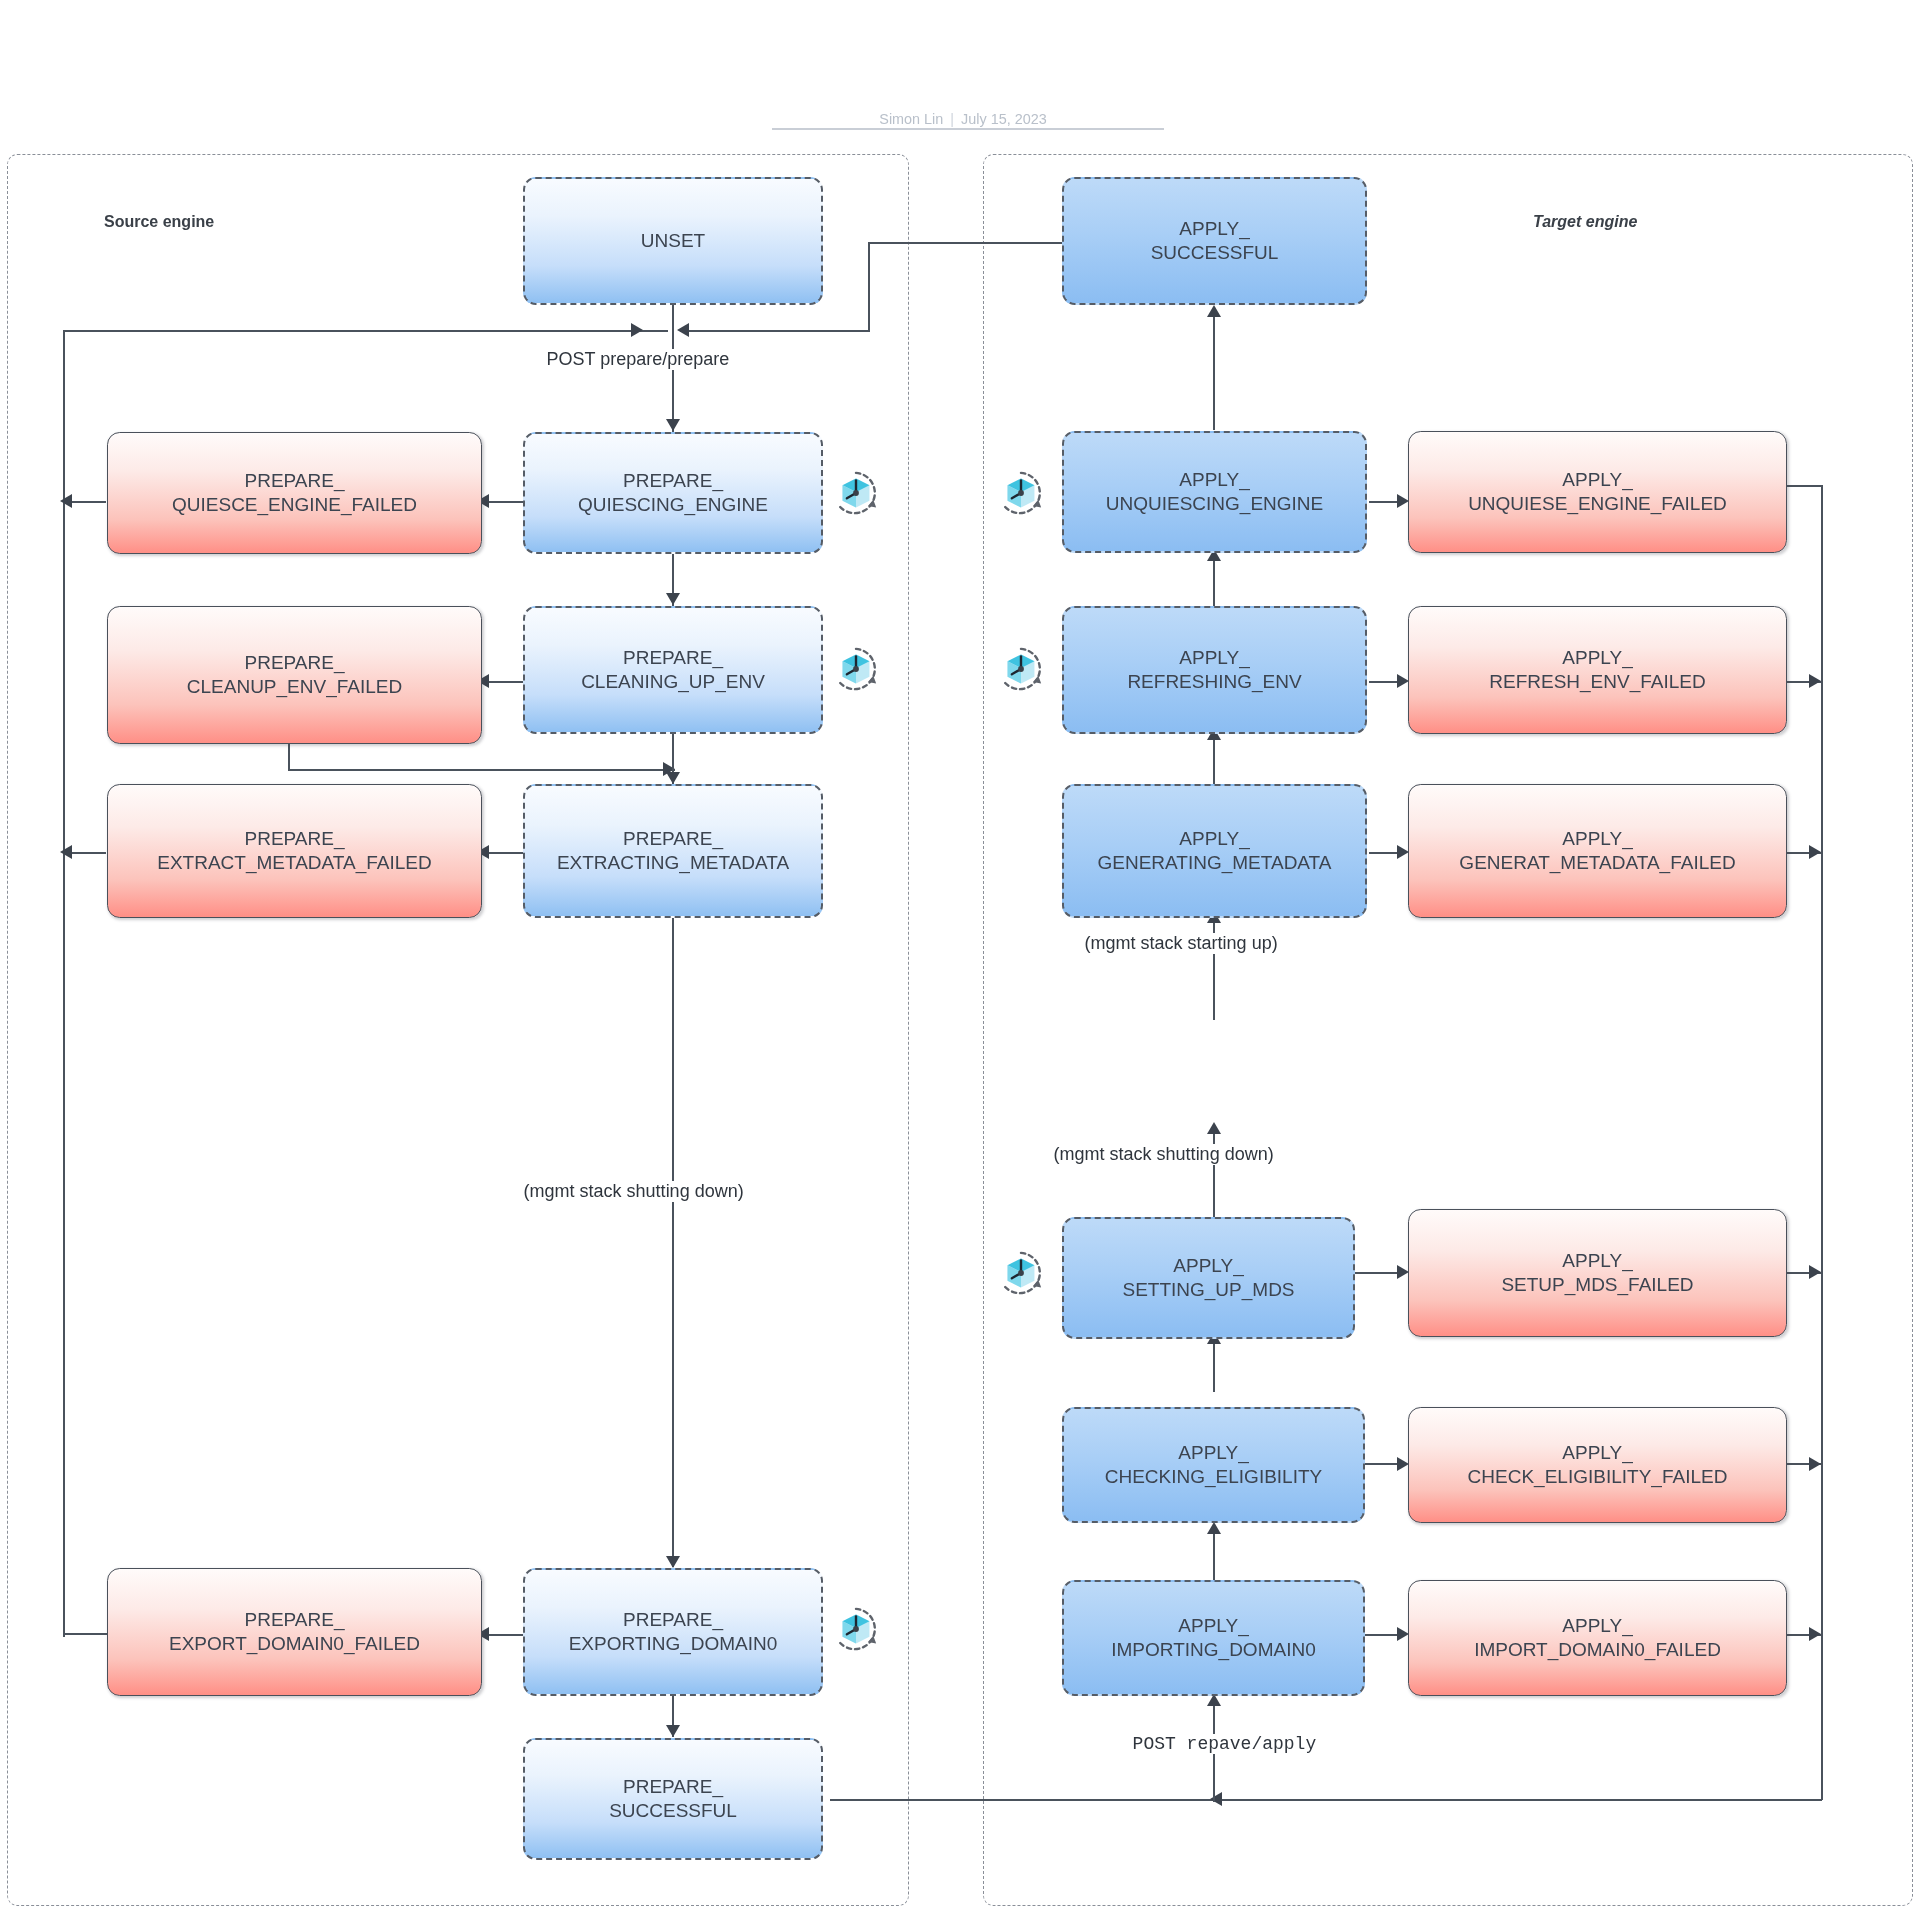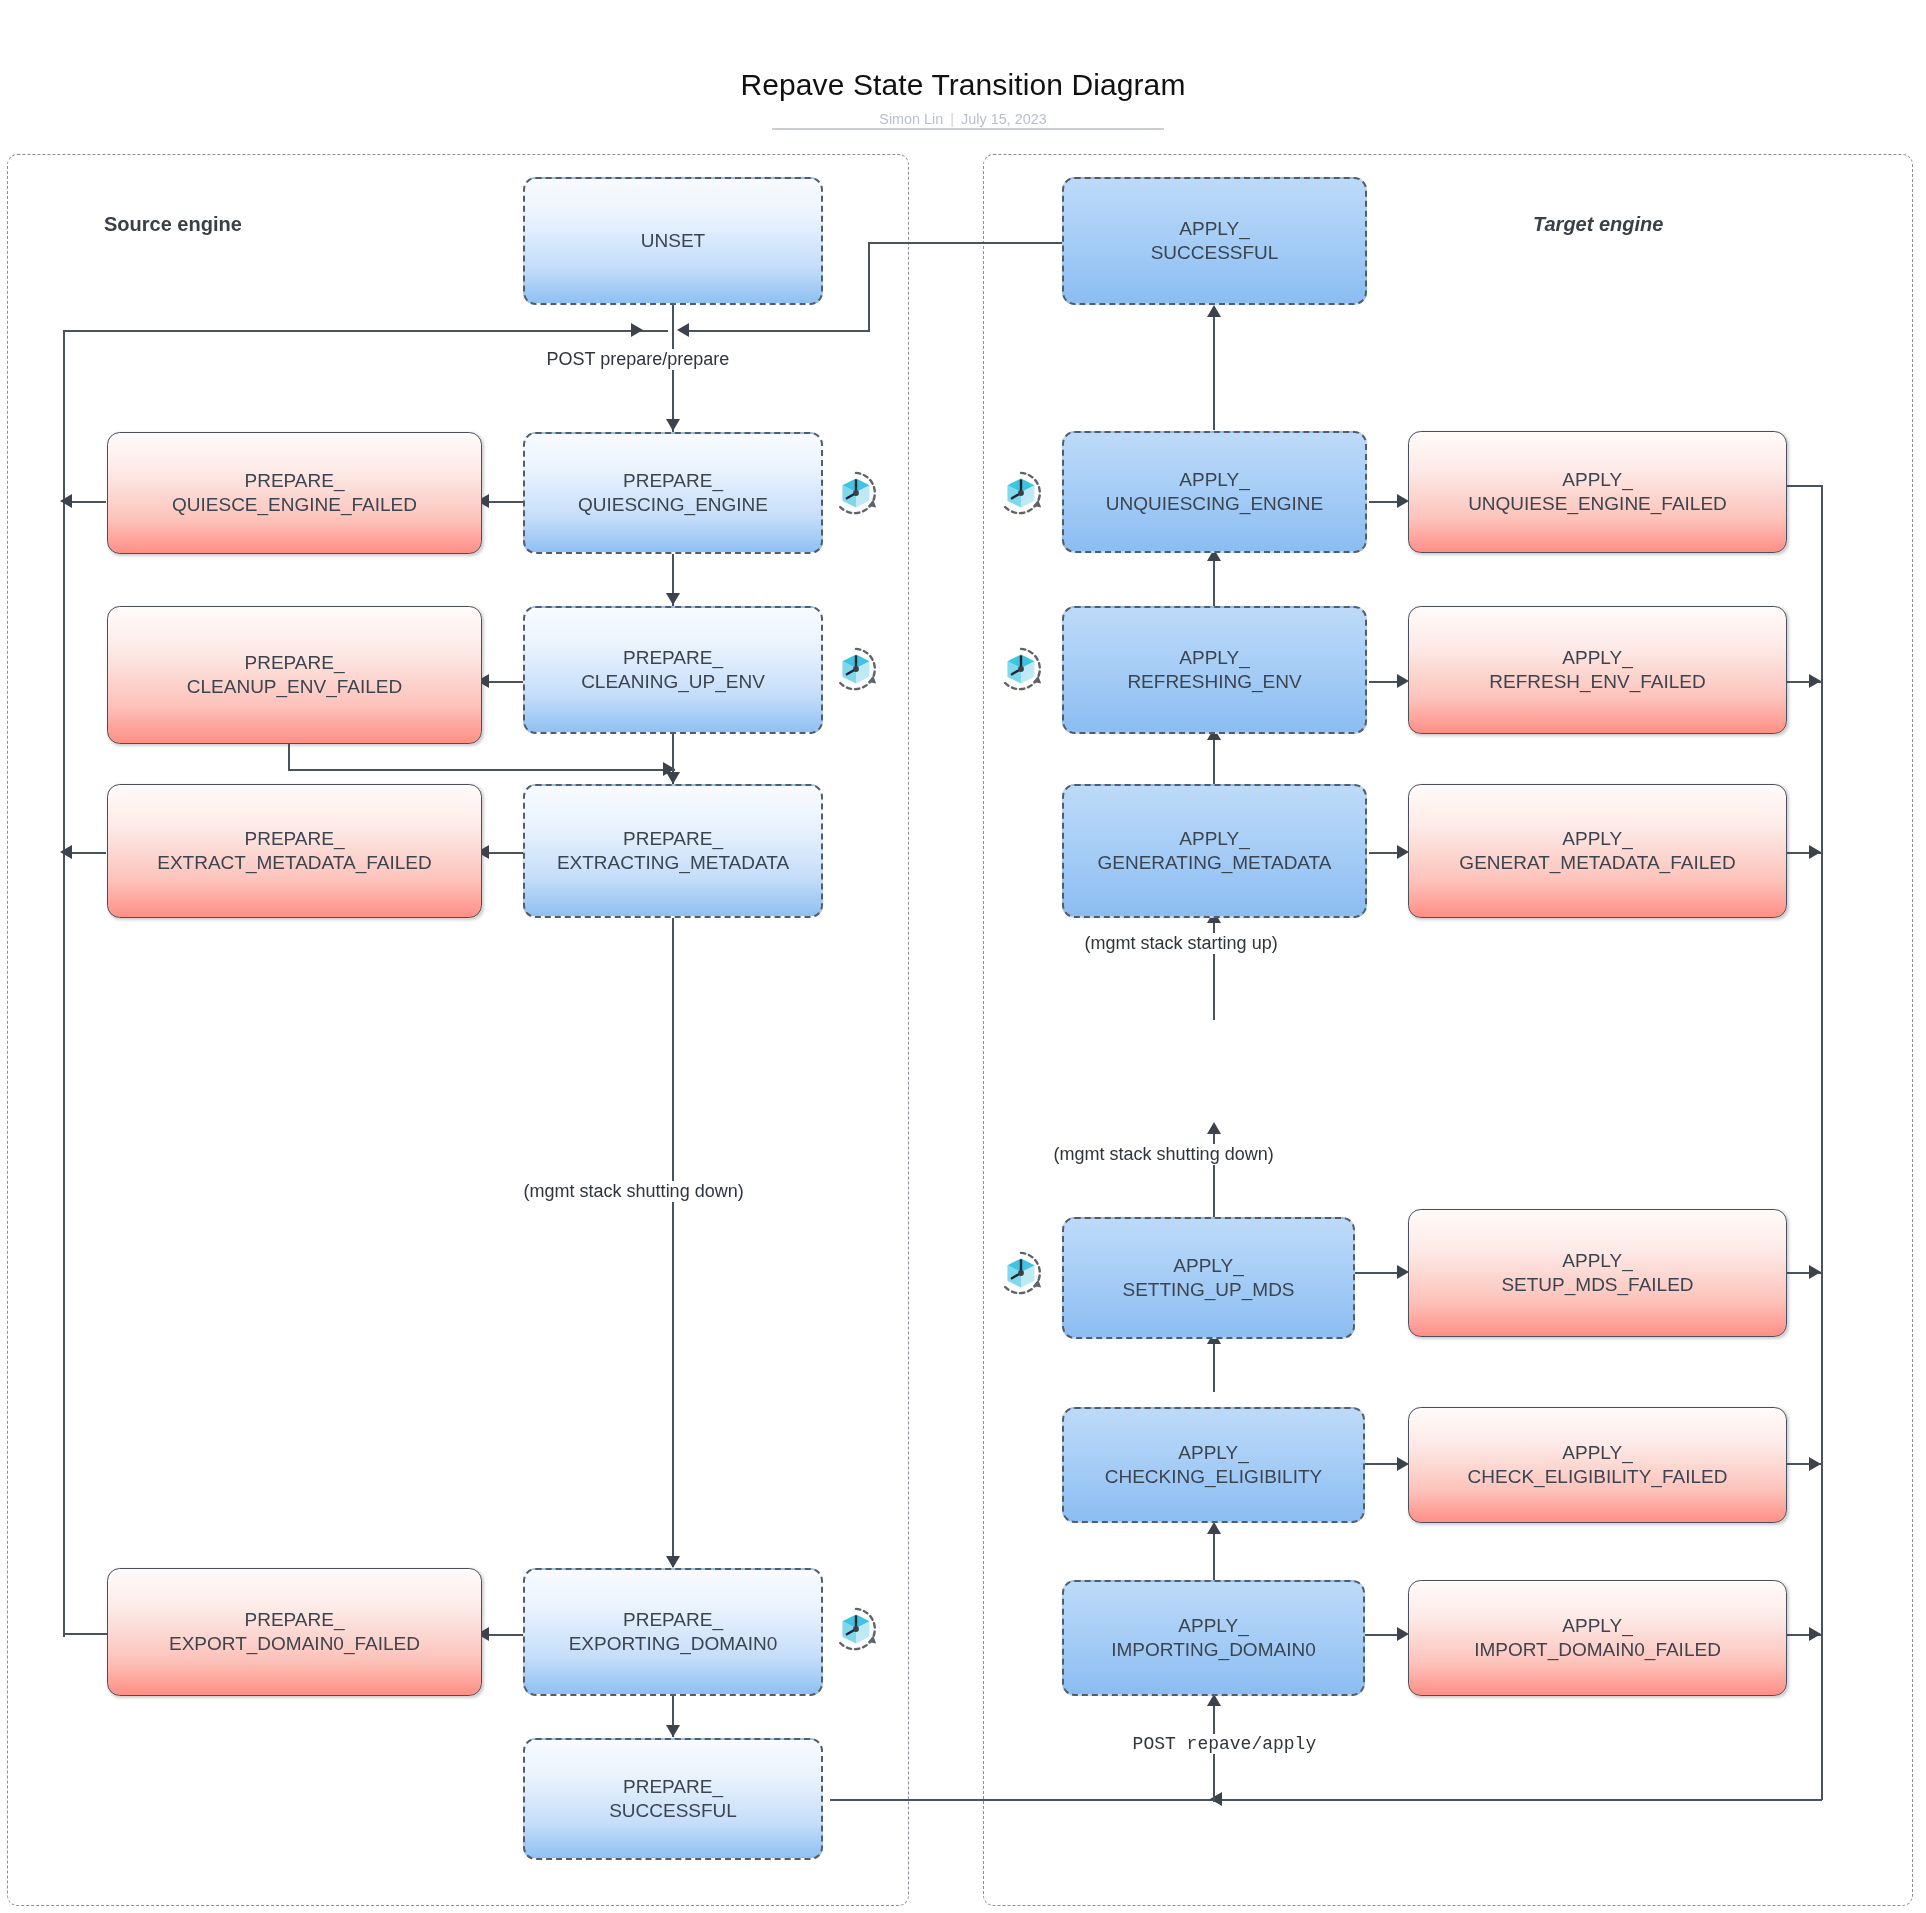--- a/index.html
+++ b/index.html
@@ -58,7 +58,6 @@
 
 <div id="stage">
 
-  <div class="title">Repave State Transition Diagram</div>
   <div class="byline">
     <span>Simon Lin</span><span class="sep">|</span><span>July 15, 2023</span>
   </div>

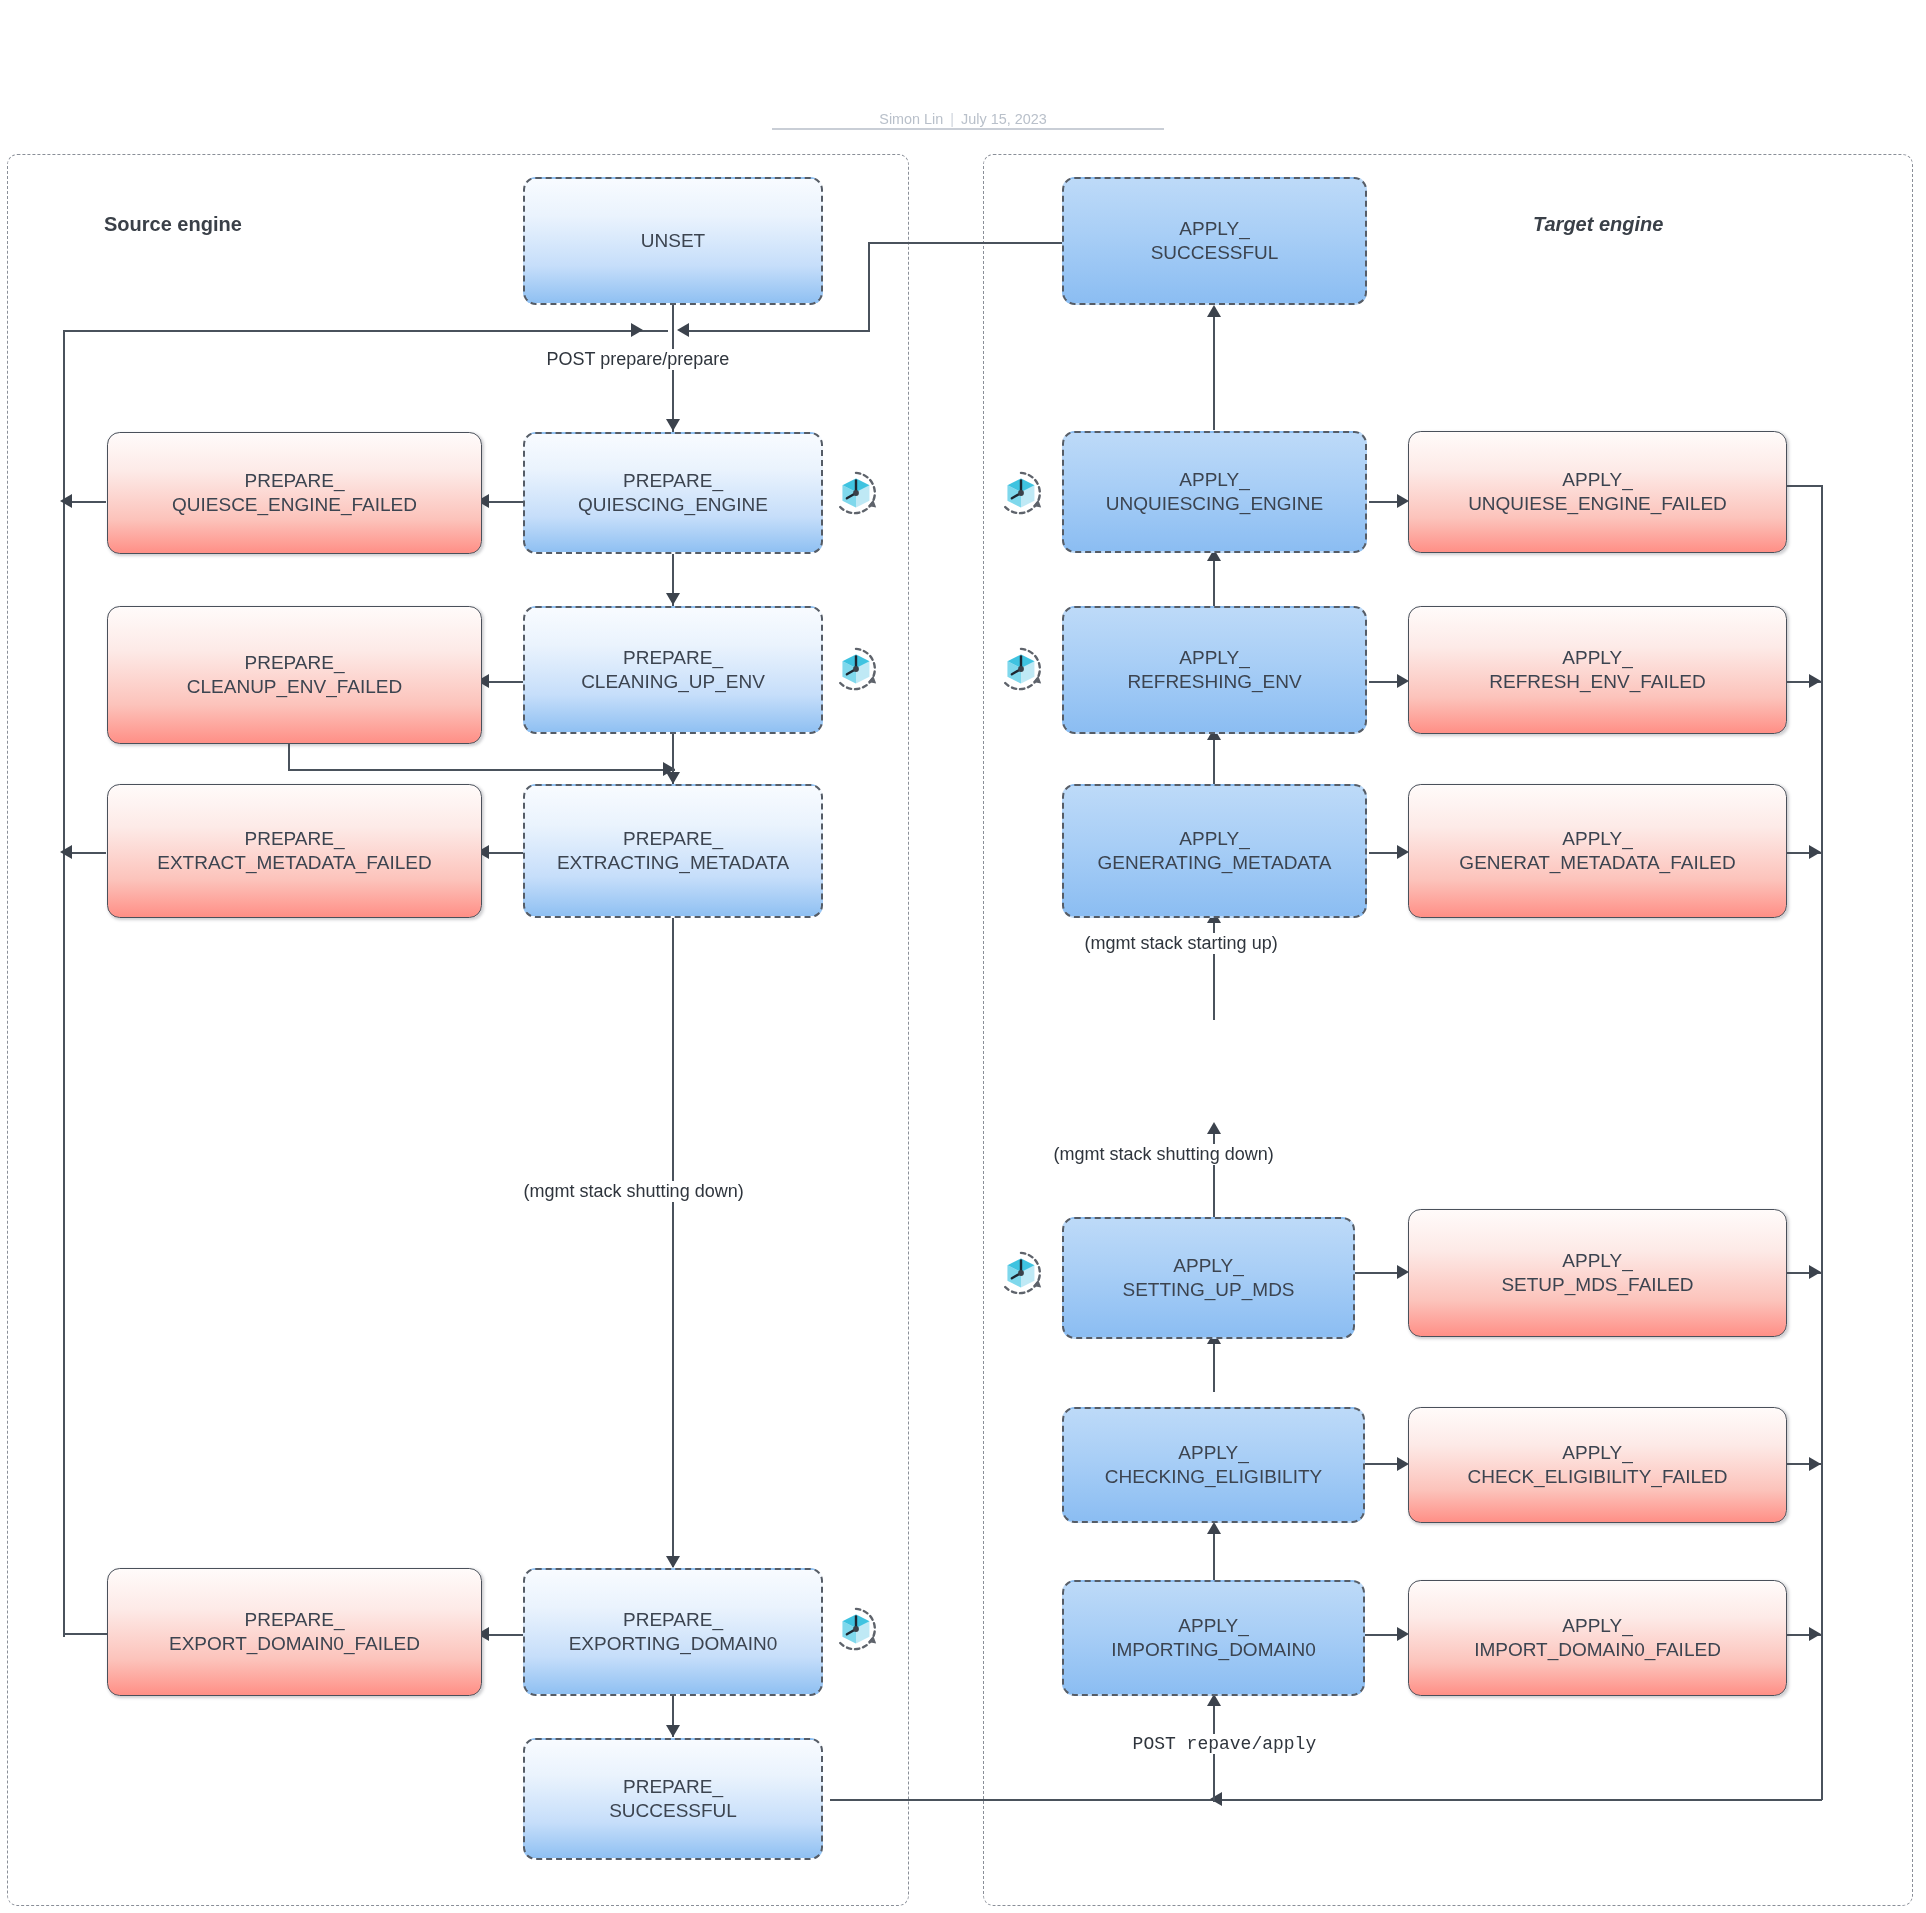--- a/index.html
+++ b/index.html
@@ -18,7 +18,7 @@
   
   .lane{position:absolute;border:1.7px dashed #8a8f98;border-radius:10.4px;
         box-sizing:border-box;background:transparent;}
-  .lane-title{position:absolute;font-size:20px;font-weight:bold;color:#3a4048;
+  .lane-title{position:absolute;font-size:16px;font-weight:bold;color:#3a4048;
               white-space:nowrap;}
 
   

